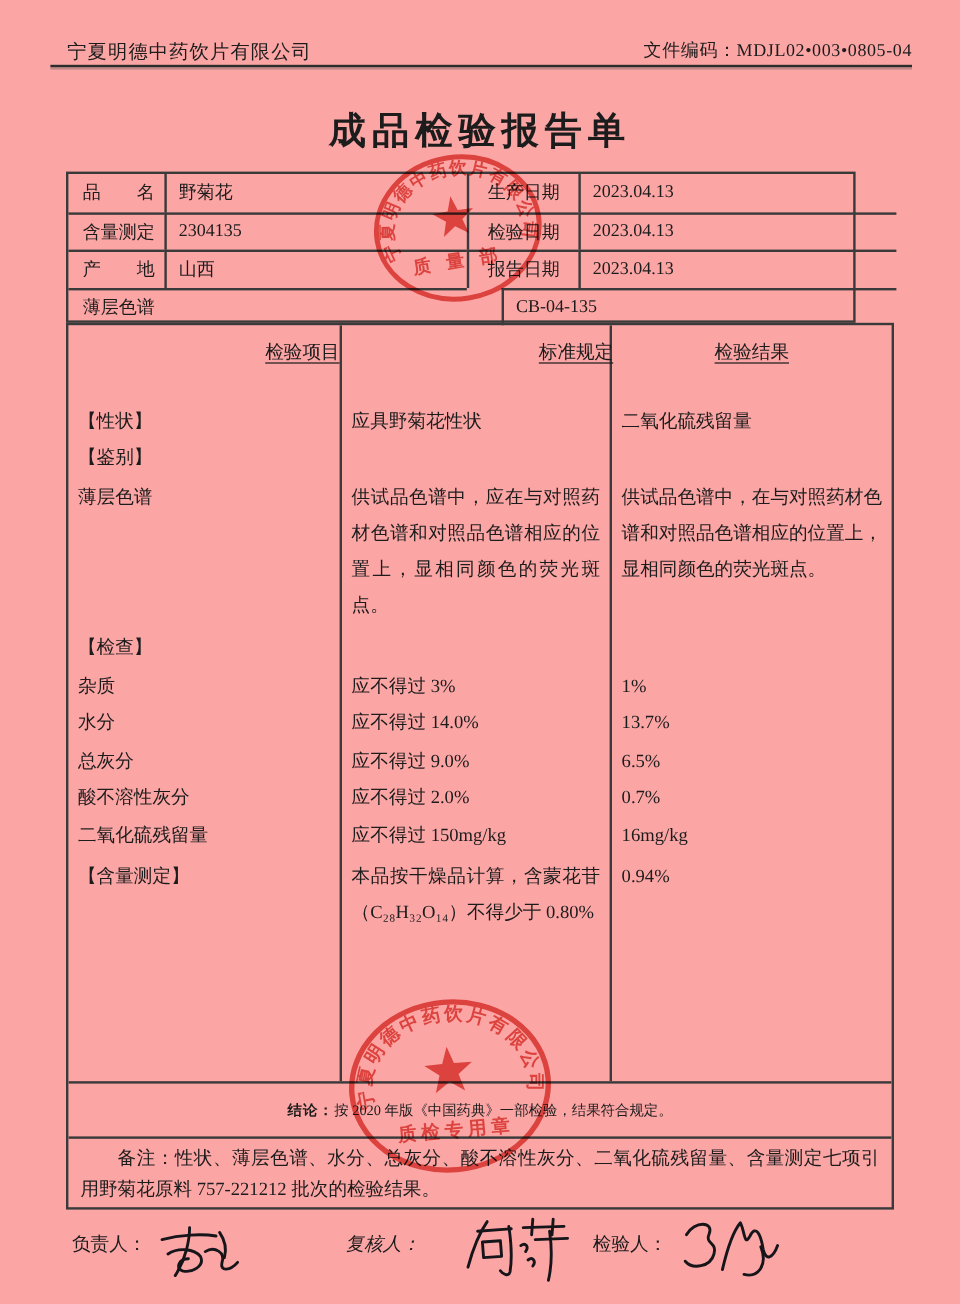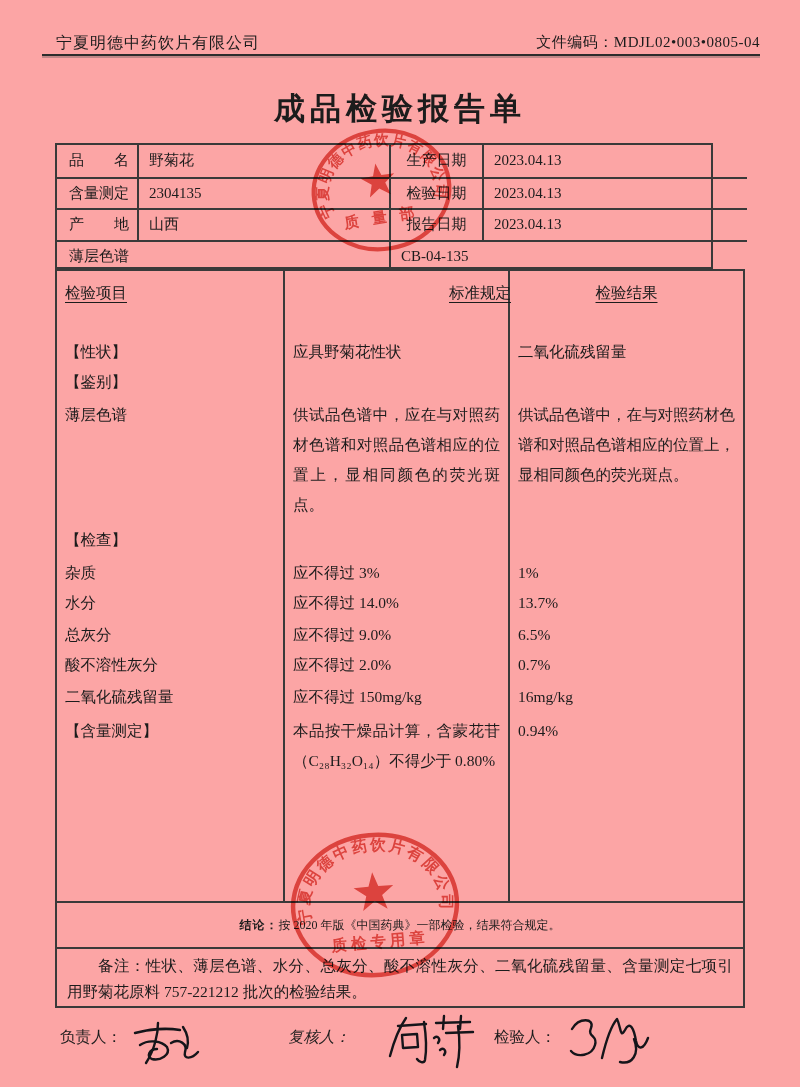--- a/index.html
+++ b/index.html
@@ -27,7 +27,7 @@
   .ic.lbl { padding-left:12px; }
   .ic.dlbl { justify-content:center; padding-left:0; }
   .ic.span2a { grid-column:1 / 3; }
-  .ic.span2b { grid-column:3 / 5; }
+  .ic.span2b { grid-column:3 / 5;margin-left:29px; }
   
   .main-table { position:absolute; left:55px; top:269px; width:690px; height:739px; border:2px solid #3a3a3a; overflow:hidden; font-size:15.5px; }
   .mt-body { position:relative; height:630px; }

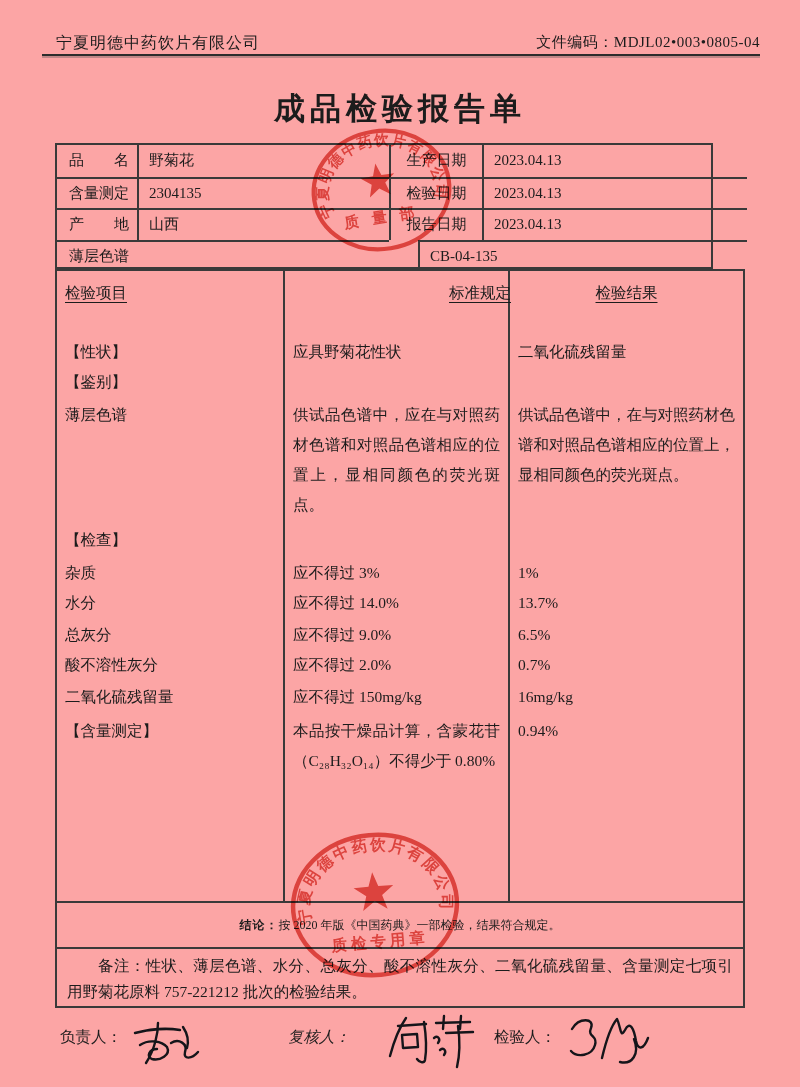--- a/index.html
+++ b/index.html
@@ -35,7 +35,7 @@
   .vline.v1 { left:226px; } .vline.v2 { left:451px; }
   .col-head { position:absolute; top:12px; height:22px; }
   .col-head span { text-decoration:underline; text-underline-offset:4px; }
-  .ch-item { left:8px; width:218px; }
+  .ch-item { left:8px; width:218px;text-align:right; }
   .ch-std  { left:228px; width:226px; text-align:right; }
   .ch-res  { left:453px; width:233px; text-align:center; }
   .brow { position:absolute; left:0; width:686px; display:grid; grid-template-columns:226px 225px 235px; line-height:22px; }

